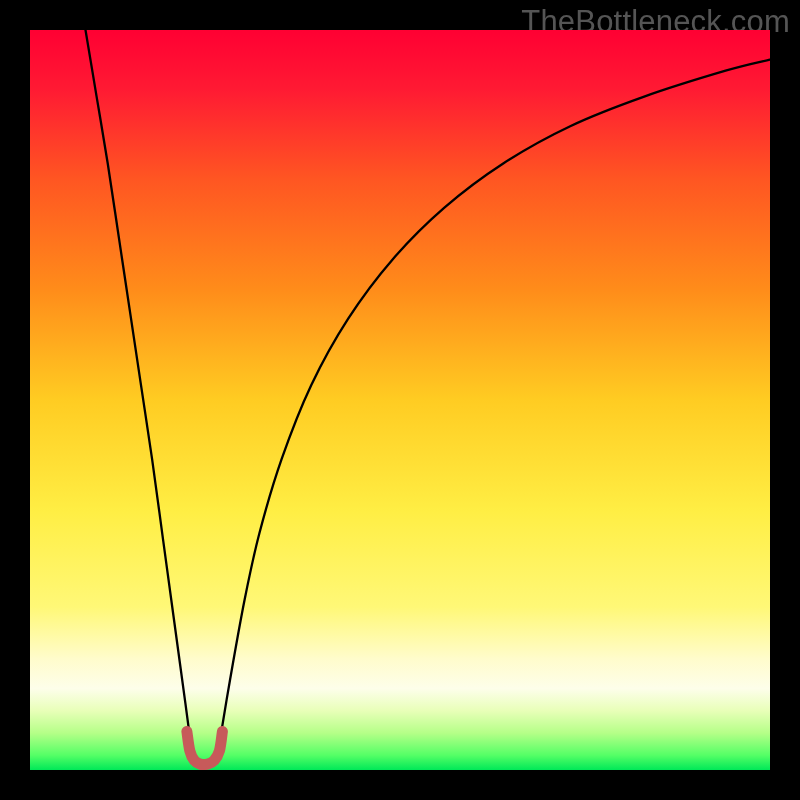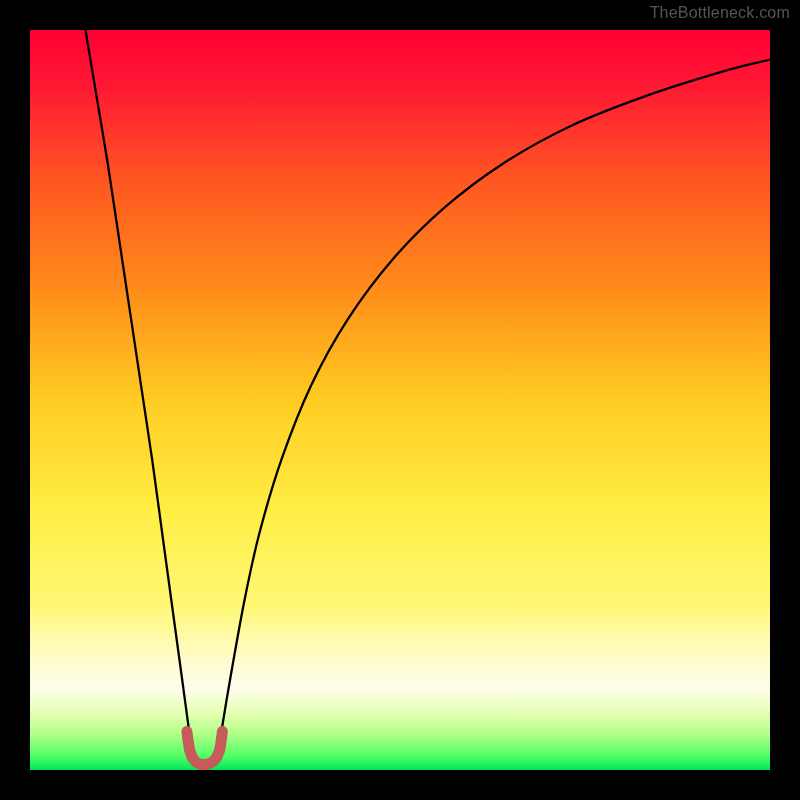--- a/index.html
+++ b/index.html
@@ -31,7 +31,7 @@
     top: 4px;
     right: 10px;
     color: #555;
-    font-size: 16px;
+    font-size: 31px;
     font-weight: 500;
     letter-spacing: 0.2px;
     user-select: none;

